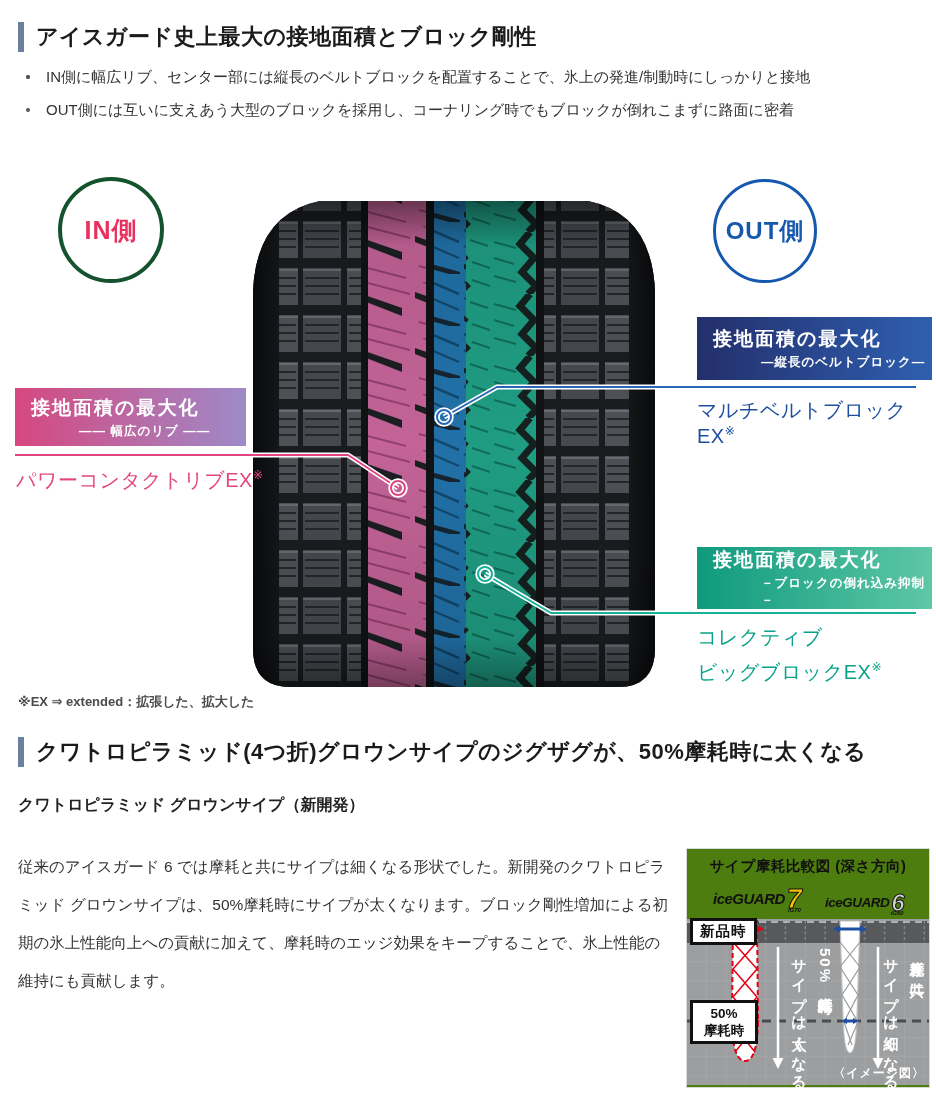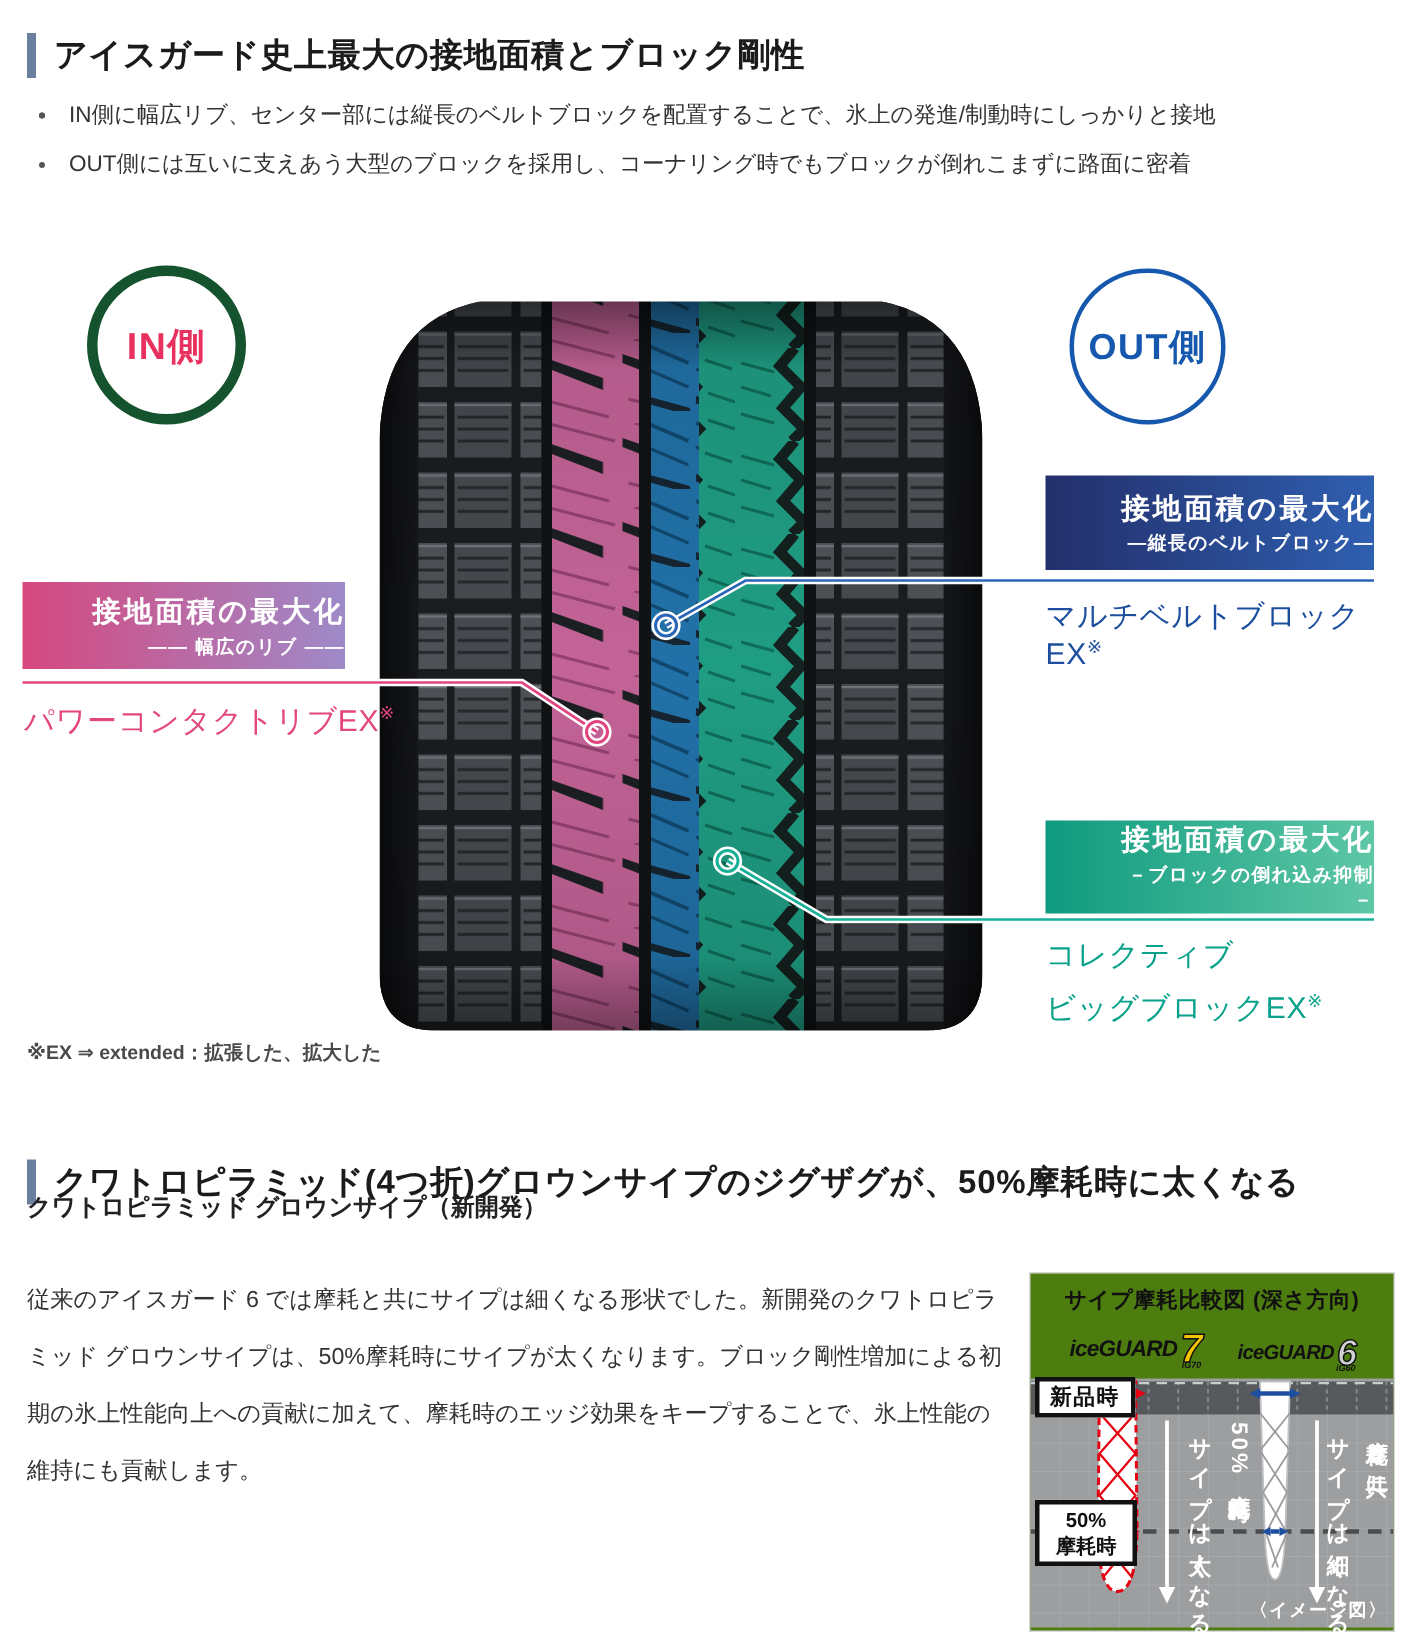--- a/index.html
+++ b/index.html
@@ -21,7 +21,7 @@
   .tire-overlay{position:absolute;left:0;top:0;}
   .badge{position:absolute;border-radius:50%;display:flex;align-items:center;justify-content:center;
          font-weight:bold;background:#fff;box-sizing:border-box;letter-spacing:1px;}
-  .badge.in{left:58px;top:7px;width:106px;height:106px;border:7px solid #14532d;color:#e8315f;font-size:25px;}
+  .badge.in{left:58px;top:7px;width:106px;height:106px;border:4px solid #14532d;color:#e8315f;font-size:25px;}
   .badge.out{left:713px;top:9px;width:104px;height:104px;border:3px solid #1558ad;color:#1558ad;font-size:24px;}
 
   .callout-box{position:absolute;color:#fff;text-align:right;display:flex;flex-direction:column;

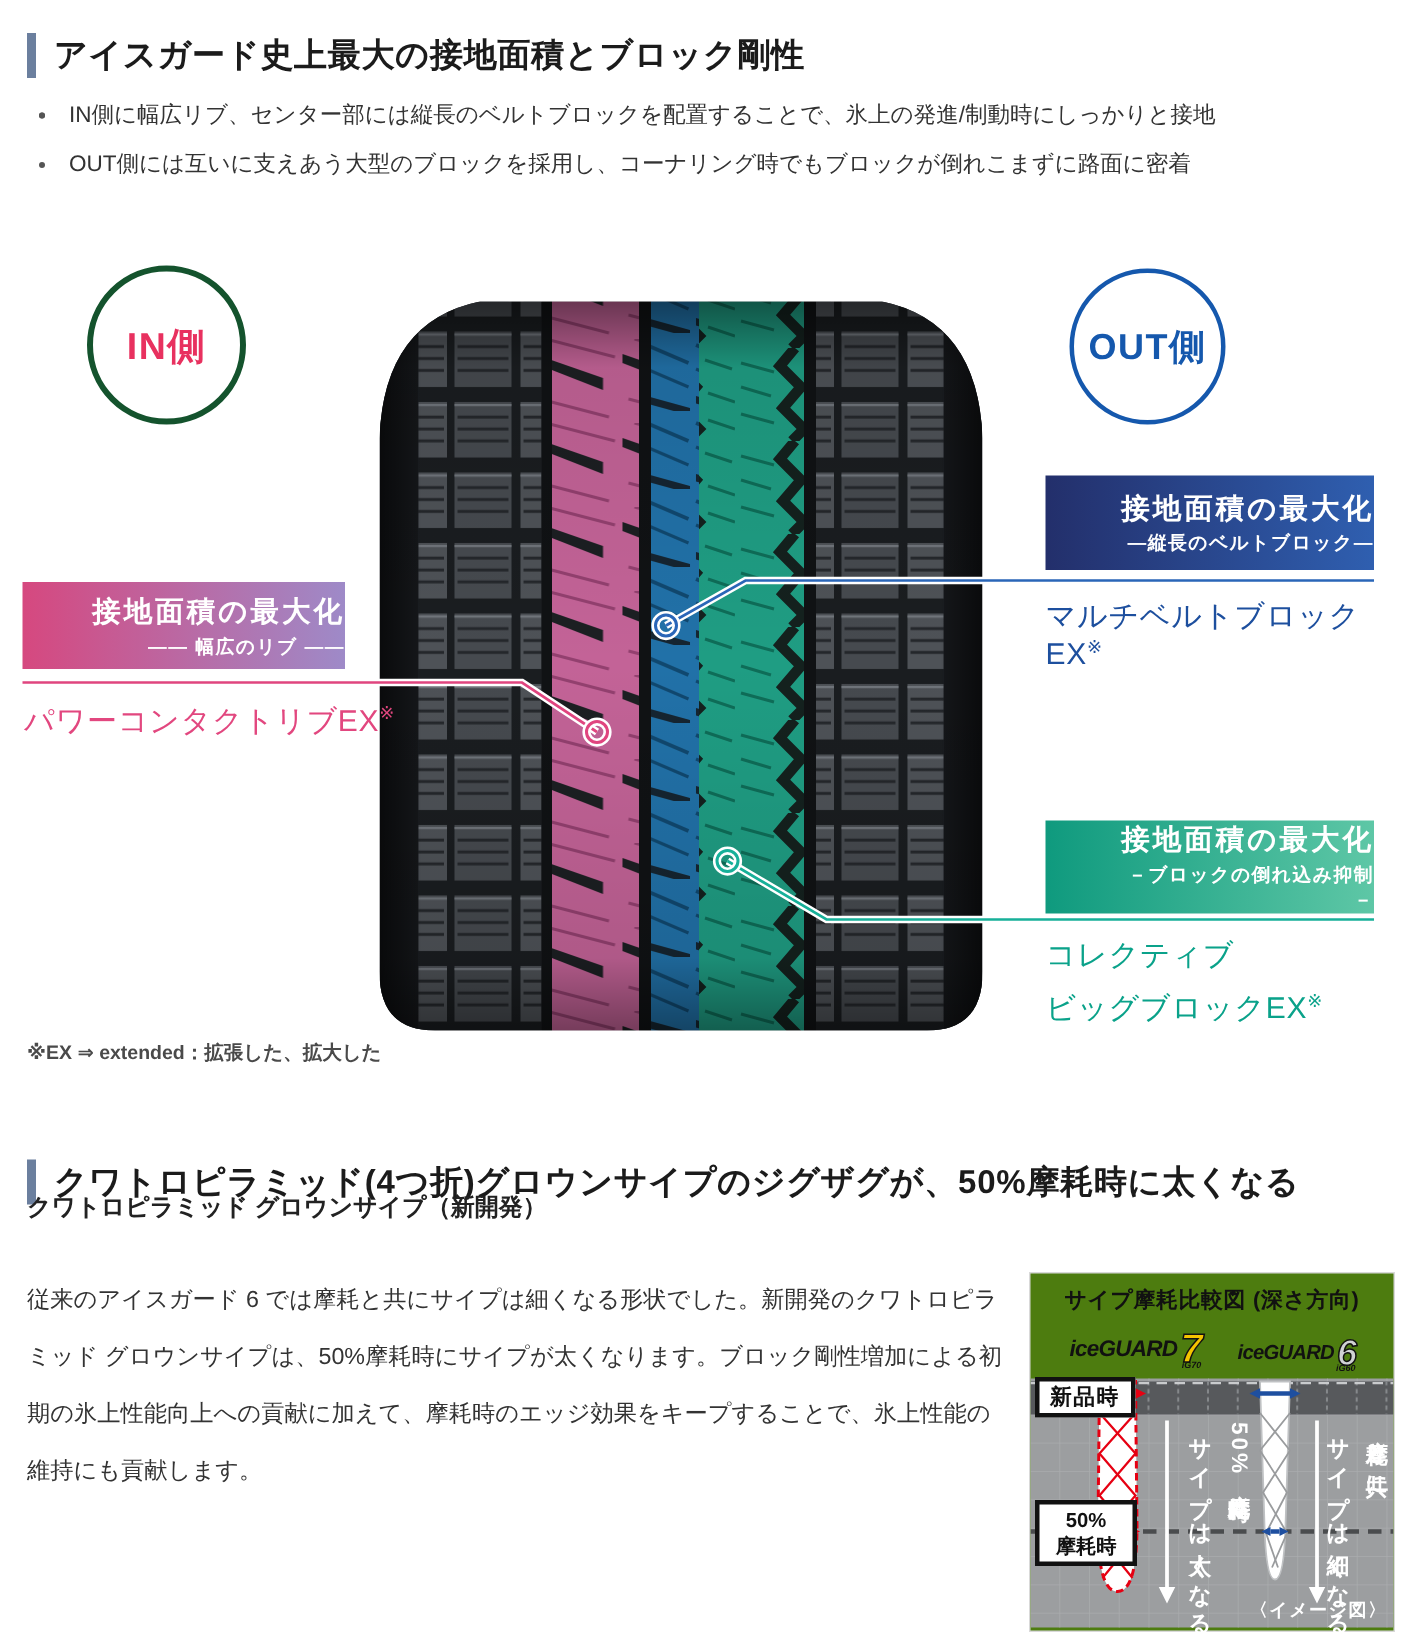--- a/index.html
+++ b/index.html
@@ -24,8 +24,8 @@
   .badge.in{left:58px;top:7px;width:106px;height:106px;border:4px solid #14532d;color:#e8315f;font-size:25px;}
   .badge.out{left:713px;top:9px;width:104px;height:104px;border:3px solid #1558ad;color:#1558ad;font-size:24px;}
 
-  .callout-box{position:absolute;color:#fff;text-align:right;display:flex;flex-direction:column;
-               justify-content:center;gap:2px;}
+  .callout-box{position:absolute;color:#fff;text-align:left;display:flex;flex-direction:column;
+               justify-content:center;gap:2px;padding-left:16px;}
   .callout-box .t{font-size:19px;font-weight:bold;letter-spacing:2px;}
   .callout-box .s{font-size:12.5px;font-weight:bold;letter-spacing:1px;margin-left:48px;}
   .box-rib{left:15px;top:218px;width:215px;height:58px;background:linear-gradient(90deg,#d6487f,#9e8ac8);}

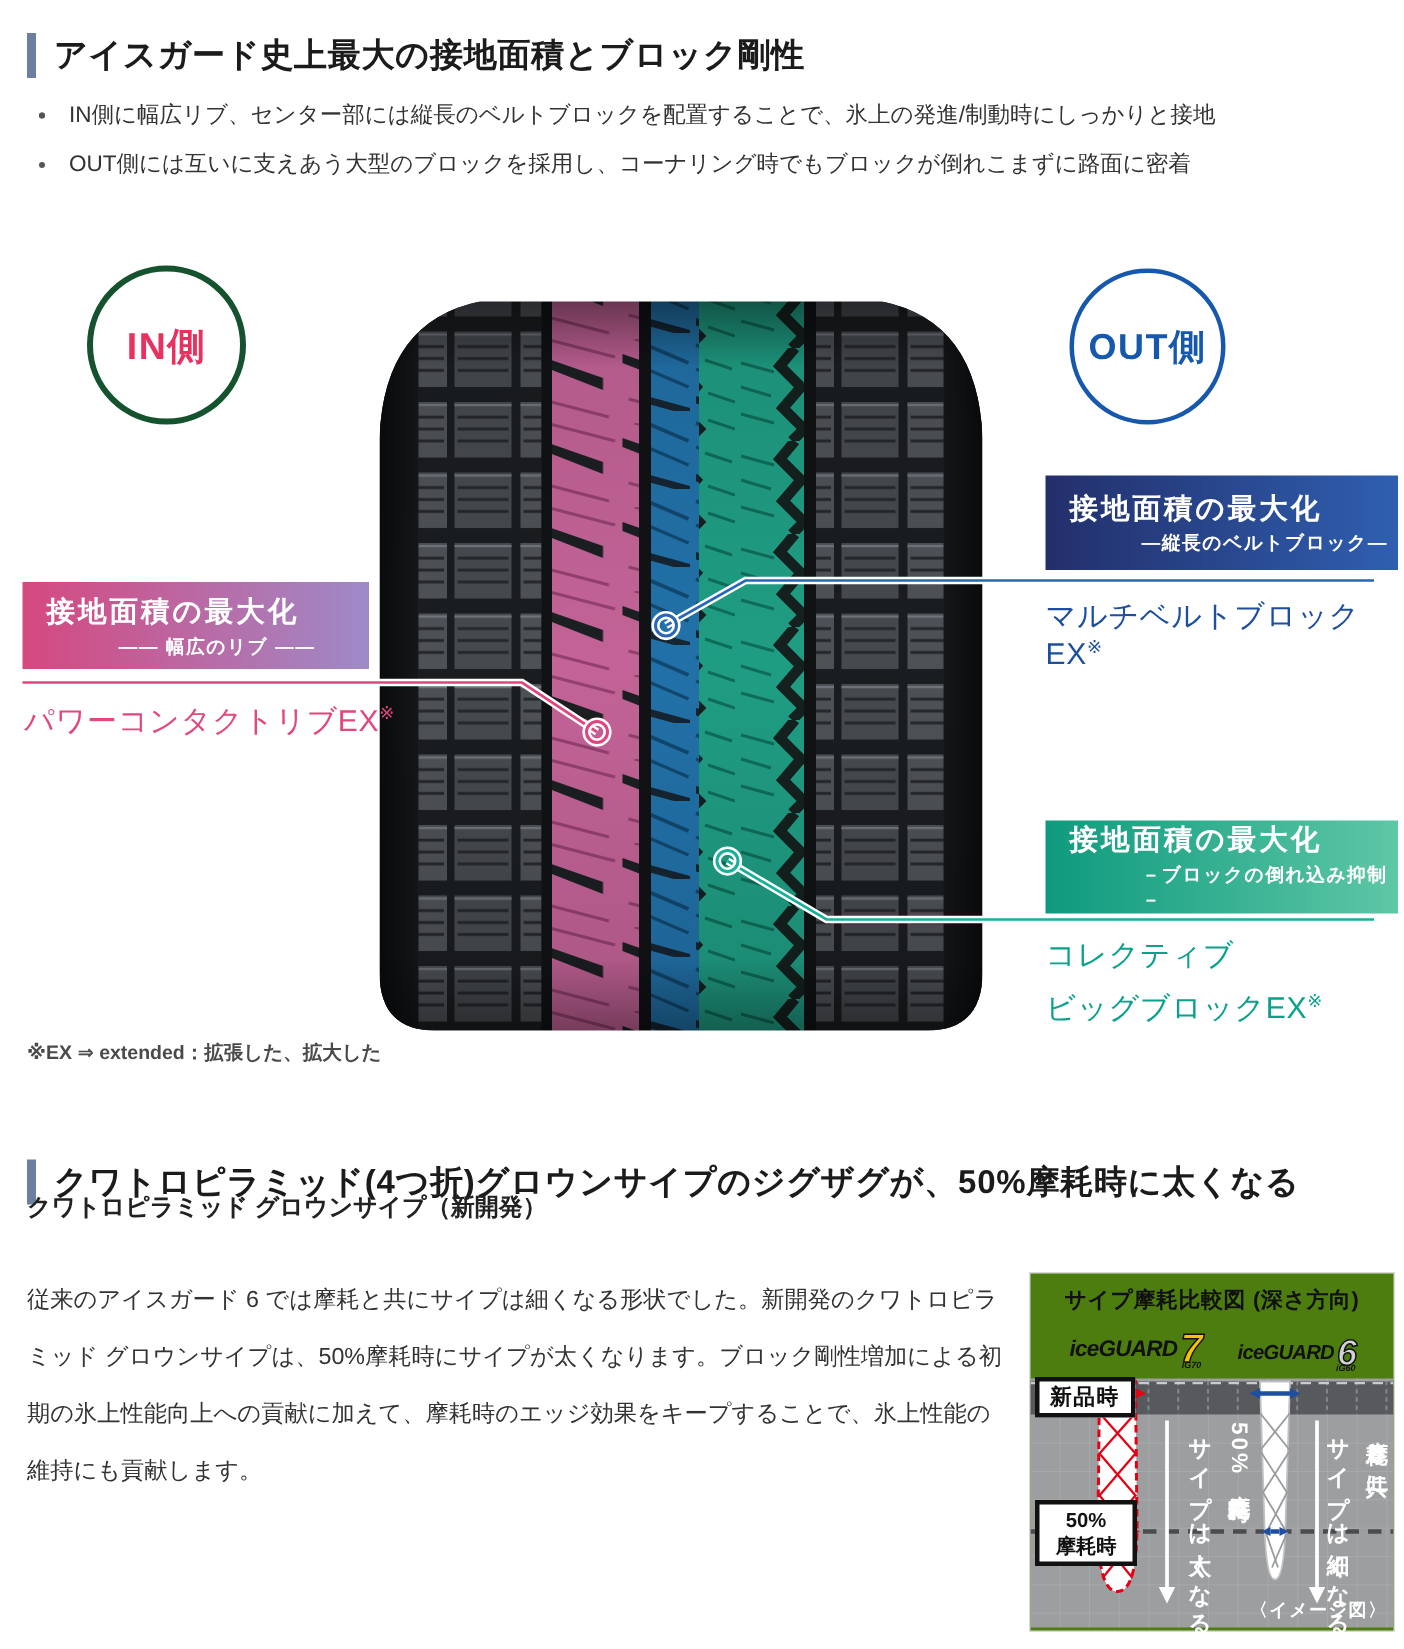--- a/index.html
+++ b/index.html
@@ -197,7 +197,7 @@
 
   <div class="ex-note">※EX ⇒ extended：拡張した、拡大した</div>
 
-  <div class="sec-head" style="top:737px;margin-top:36px;">
+  <div class="sec-head" style="top:737px;">
     <span class="head-bar"></span>
     <span class="head-text">クワトロピラミッド(4つ折)グロウンサイプのジグザグが、50%摩耗時に太くなる</span>
   </div>

